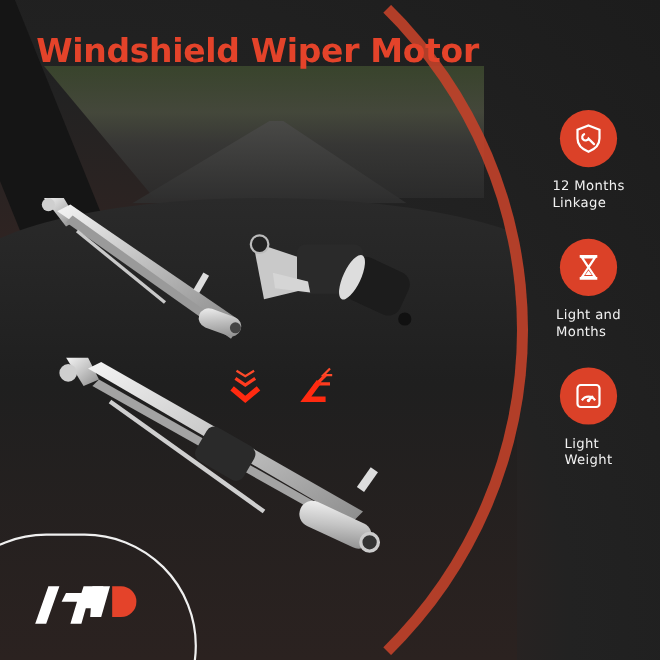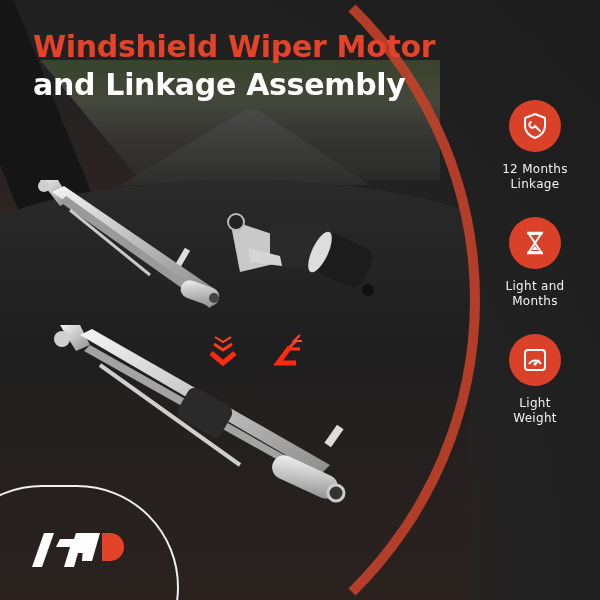--- a/index.html
+++ b/index.html
@@ -57,7 +57,6 @@
 
   <div class="title">
     <div class="l1">Windshield Wiper Motor</div>
-    <div class="l2">and Linkage Assembly</div>
   </div>
 
   <svg class="part linkage-top" viewBox="0 0 200 140">

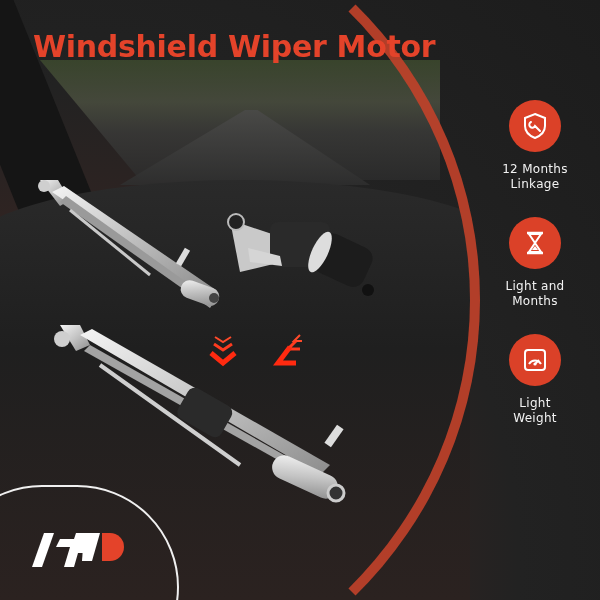--- a/index.html
+++ b/index.html
@@ -36,7 +36,7 @@
   .features{position:absolute;left:488px;top:100px;width:94px;}
   .feature{display:flex;flex-direction:column;align-items:center;height:117px;}
   .badge{width:52px;height:52px;border-radius:50%;background:#db4128;display:flex;align-items:center;justify-content:center;}
-  .feature-label{margin-top:10px;color:#f2f2f2;font-size:12px;line-height:15px;text-align:center;letter-spacing:.3px;}
+  .feature-label{margin-top:10px;color:#f2f2f2;font-size:12px;line-height:15px;letter-spacing:.3px;}
   
   .logo-frame{position:absolute;left:-60px;top:485px;width:235px;height:200px;border:2px solid #f0f0f0;border-radius:110px;}
   .logo{position:absolute;left:30px;top:525px;}

